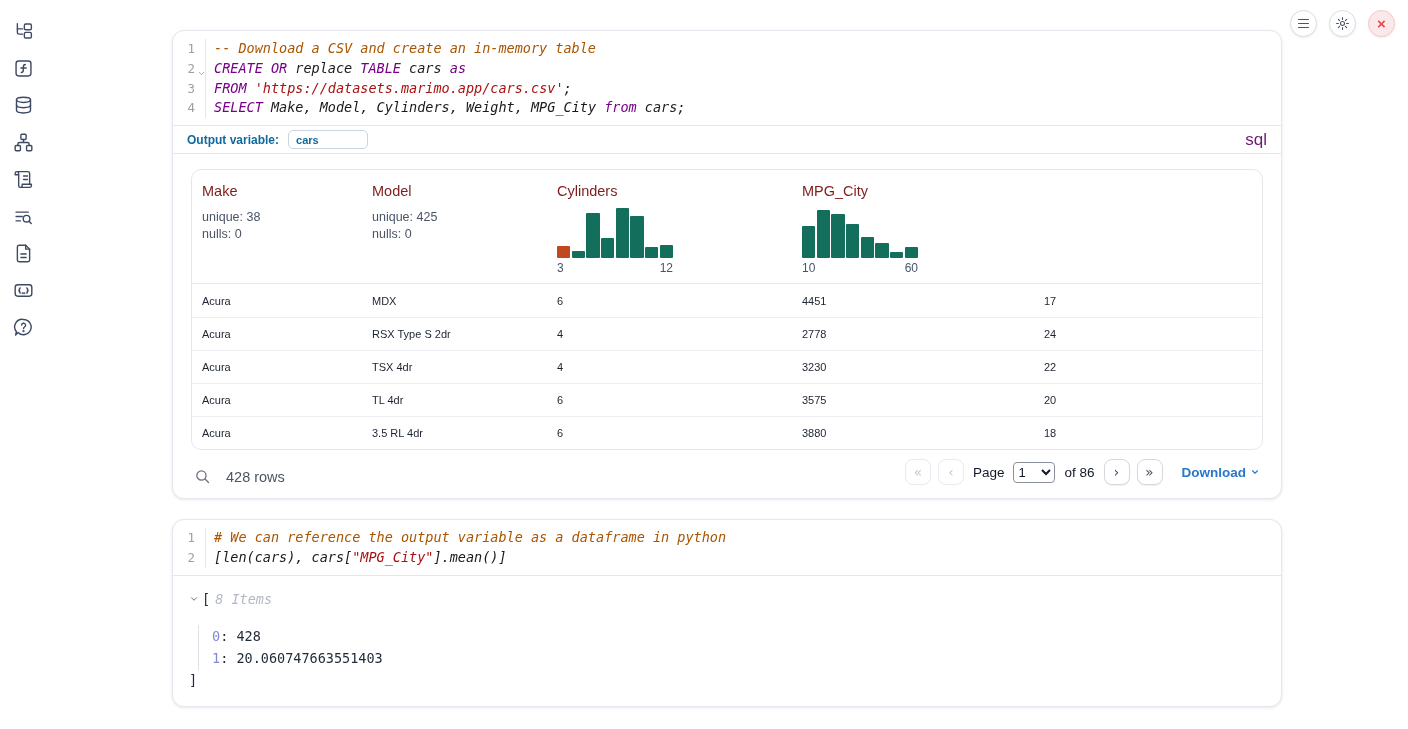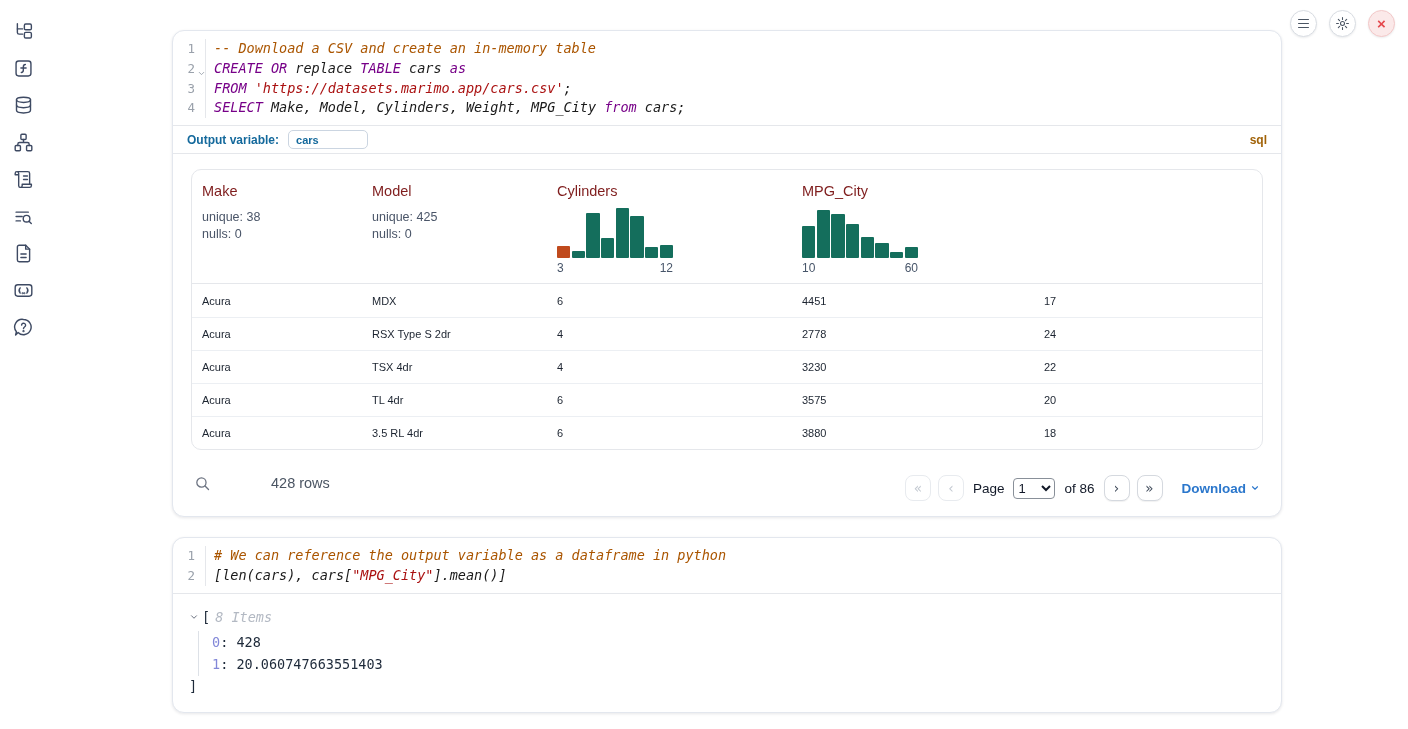--- a/index.html
+++ b/index.html
@@ -62,7 +62,7 @@
     border: 1px solid #cbd5e1; border-radius: 5px;
     font: 700 11px "Liberation Sans", sans-serif; color: #14699c; padding: 1px 7px; outline: none;
   }
-  .lang-badge { margin-left: auto; font-weight: 700; font-size: 12px; color: #a16207; }
+  .lang-badge { margin-left: auto; font-weight: 400; font-size: 17px; color: #701a75; }
   
   .output-region { padding: 15px 18px 13px; }
   .table-card { border: 1px solid #e5e7eb; border-radius: 10px; overflow: hidden; }

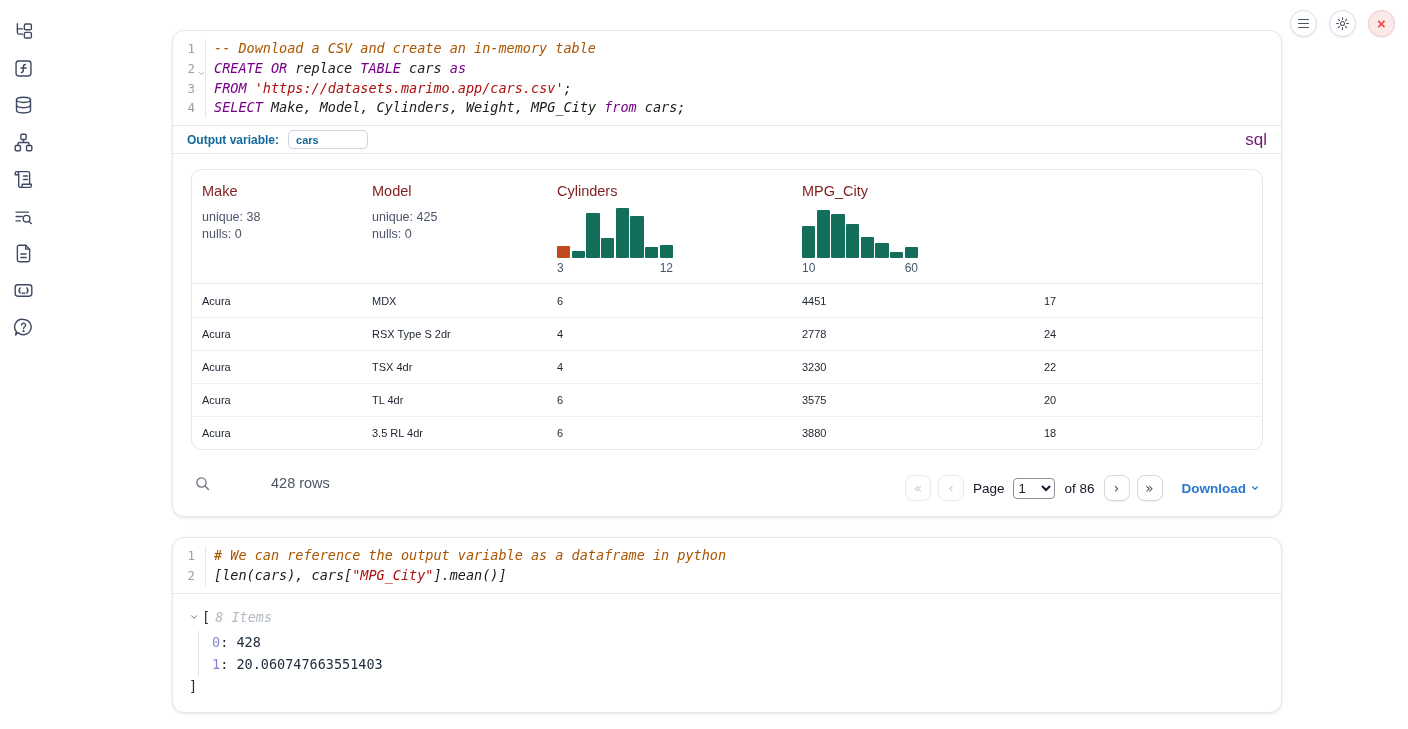--- a/index.html
+++ b/index.html
@@ -78,7 +78,7 @@
   .tbl-row:first-child { border-top: none; }
   .td-cell { padding: 0 10px; overflow: hidden; white-space: nowrap; }
   
-  .tbl-footer { display: flex; align-items: flex-start; margin-top: 25px; padding: 0 3px; height: 28px; gap: 45px; }
+  .tbl-footer { display: flex; align-items: flex-end; margin-top: 7px; padding: 0 3px; height: 28px; }
   .search-icon { color: #6b7280; display: flex; cursor: pointer; }
   .rows-count { margin-left: 15px; font-size: 14.5px; color: #4b5563; }
   .pager { margin-left: auto; display: flex; align-items: center; gap: 7px; }

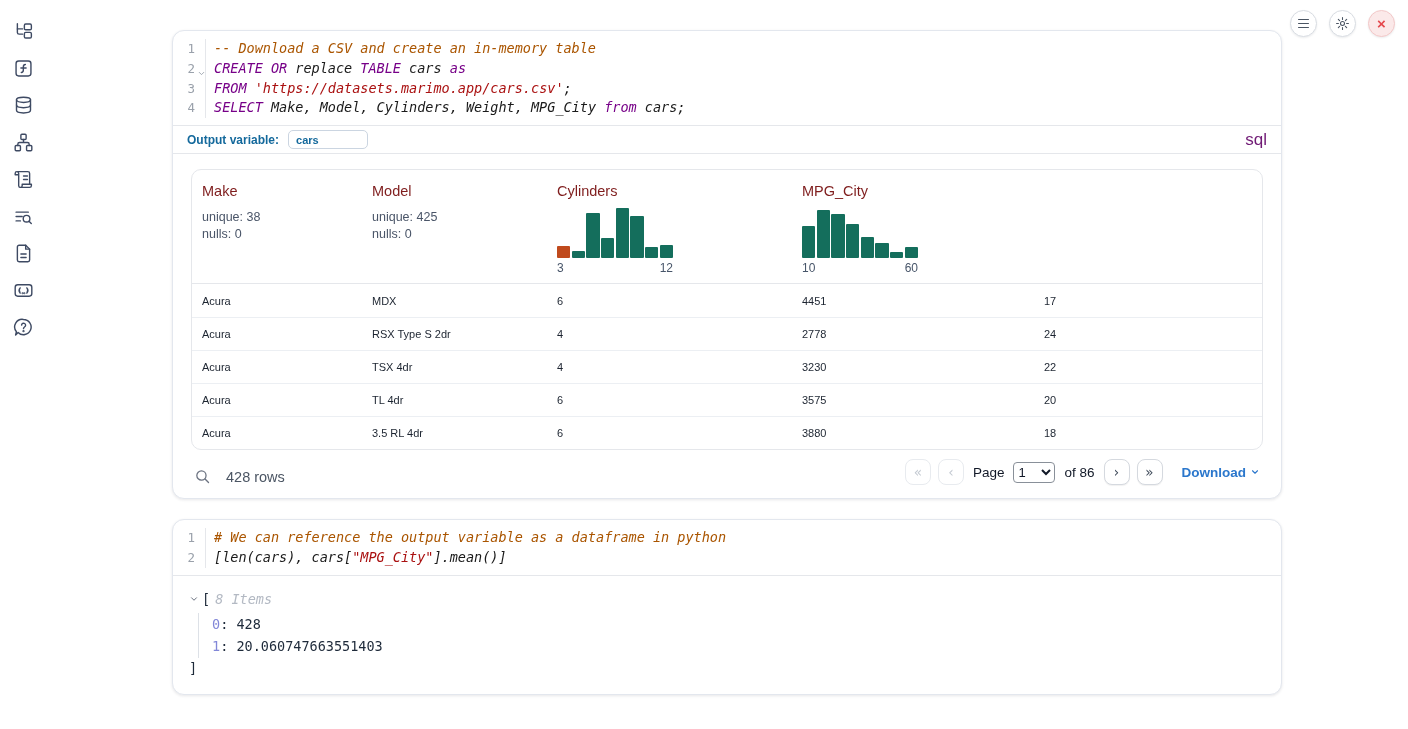--- a/index.html
+++ b/index.html
@@ -97,7 +97,7 @@
   .tree-head { display: flex; align-items: center; line-height: 20px; }
   .tree-chevron { color: #6b7280; margin-right: 3px; display: flex; }
   .tree-items-label { color: #b3b9c3; font-style: italic; margin-left: 5px; }
-  .tree-body { margin-left: 9px; border-left: 1px solid #dde1e7; padding-left: 13px; margin-top: 4px; }
+  .tree-body { margin-left: 9px; border-left: 1px solid #dde1e7; padding-left: 13px; margin-top: 16px; }
   .tree-entry { line-height: 22.5px; }
   .tree-key { color: #8287d8; }
   .tree-close { line-height: 20px; }

